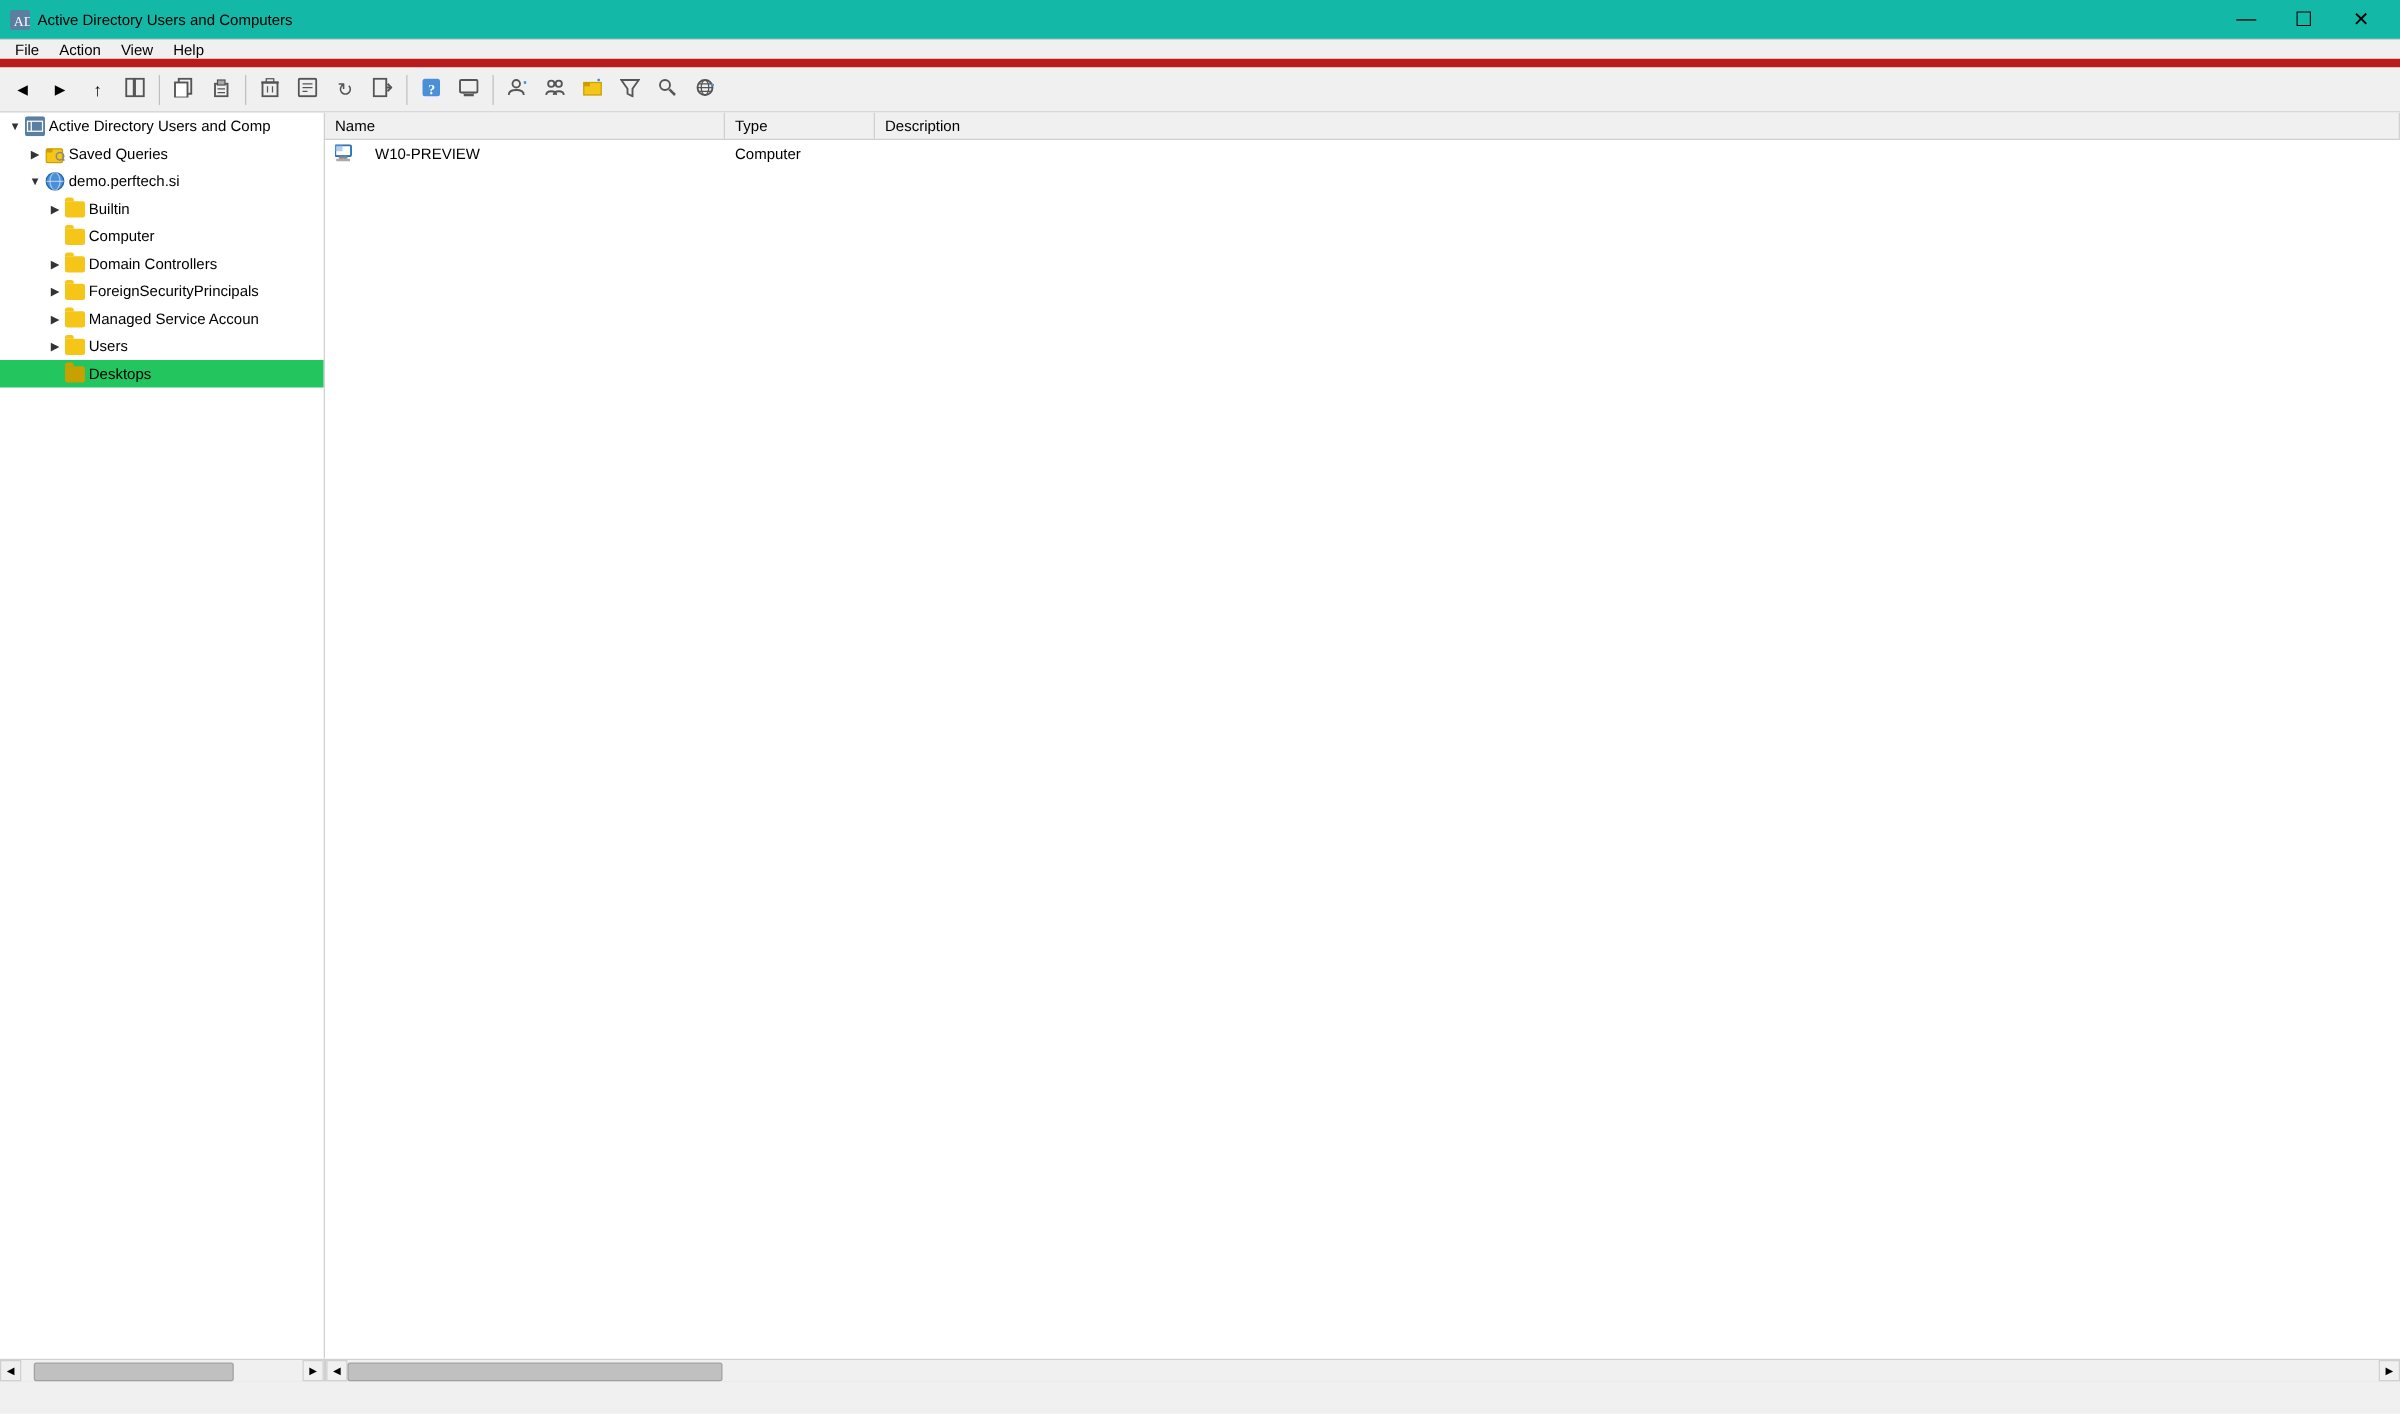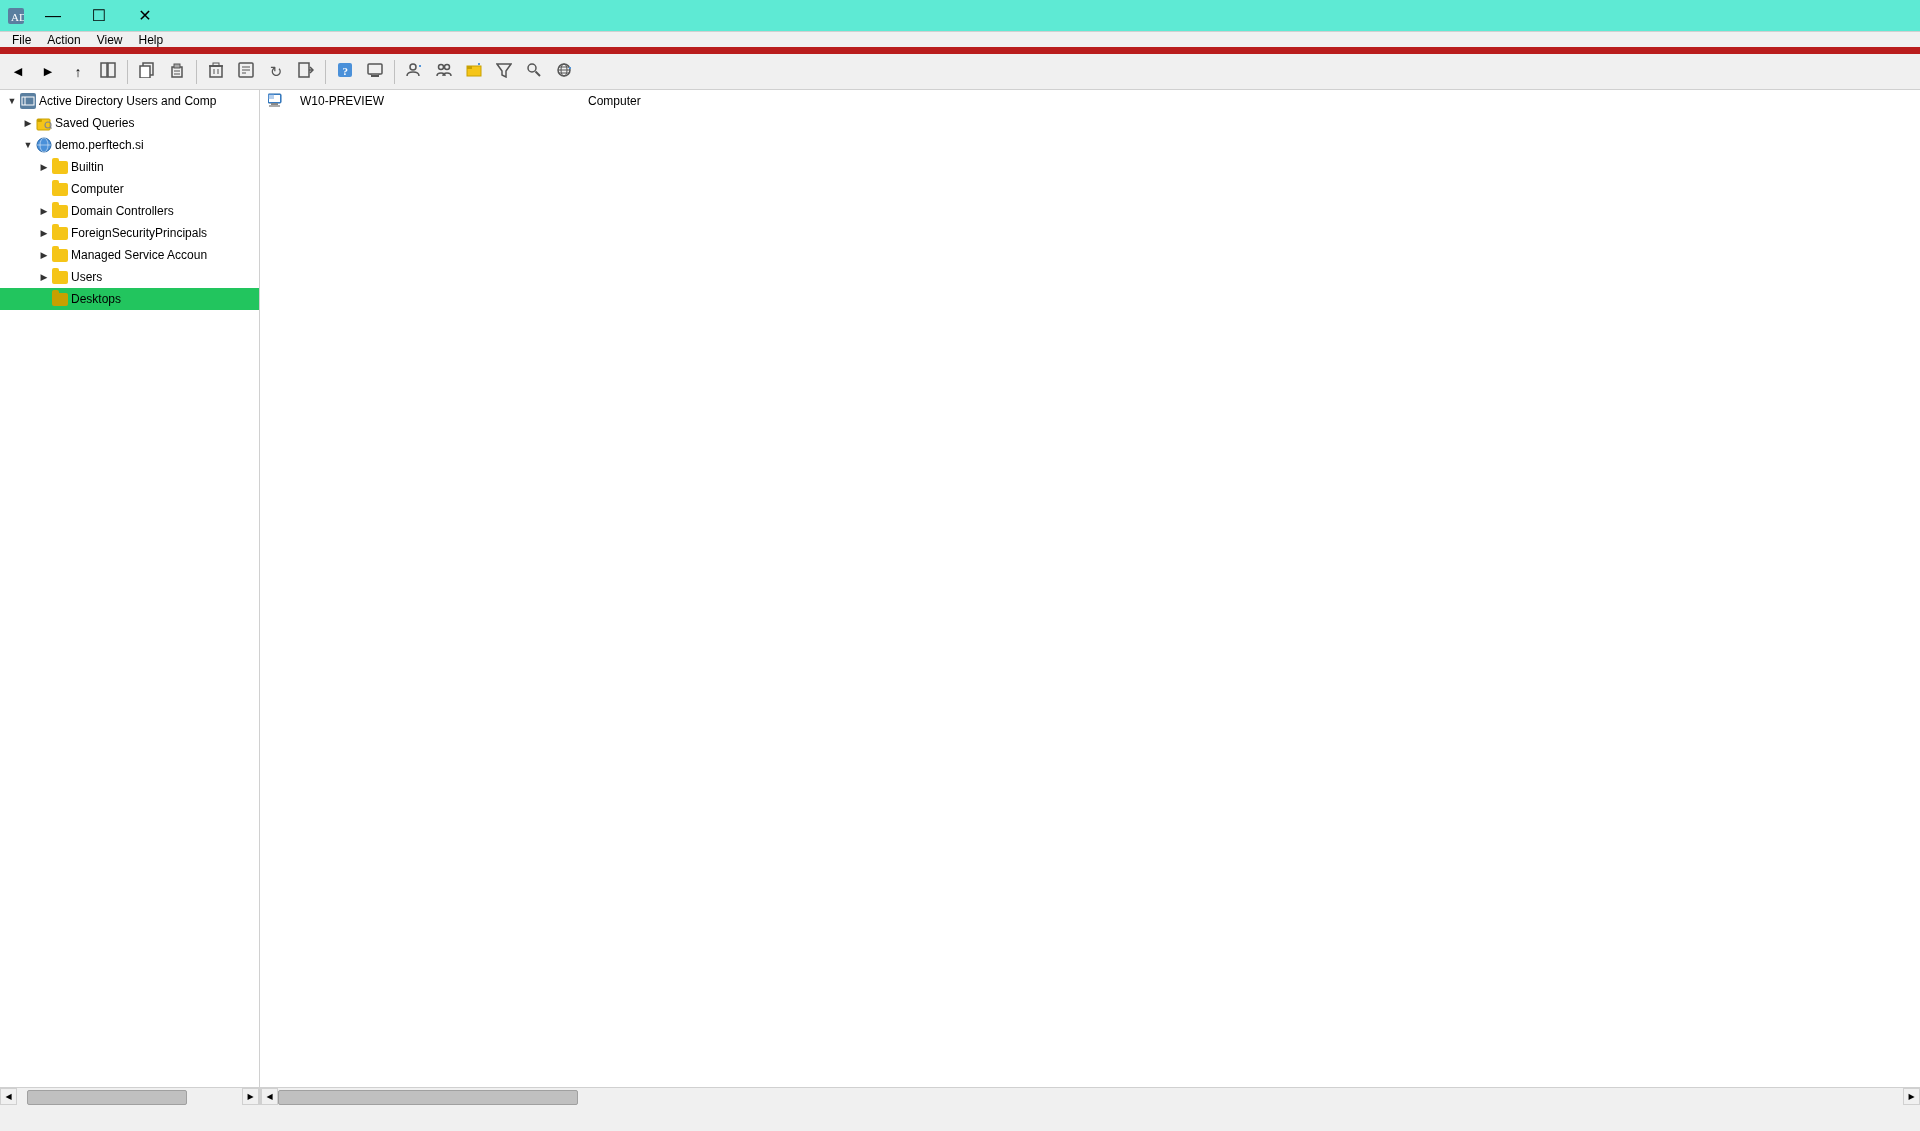--- a/index.html
+++ b/index.html
@@ -14,7 +14,7 @@
 
     
     .title-bar {
-      background: #5eead4;
+      background: #14b8a6;
       height: 32px;
       display: flex;
       align-items: center;

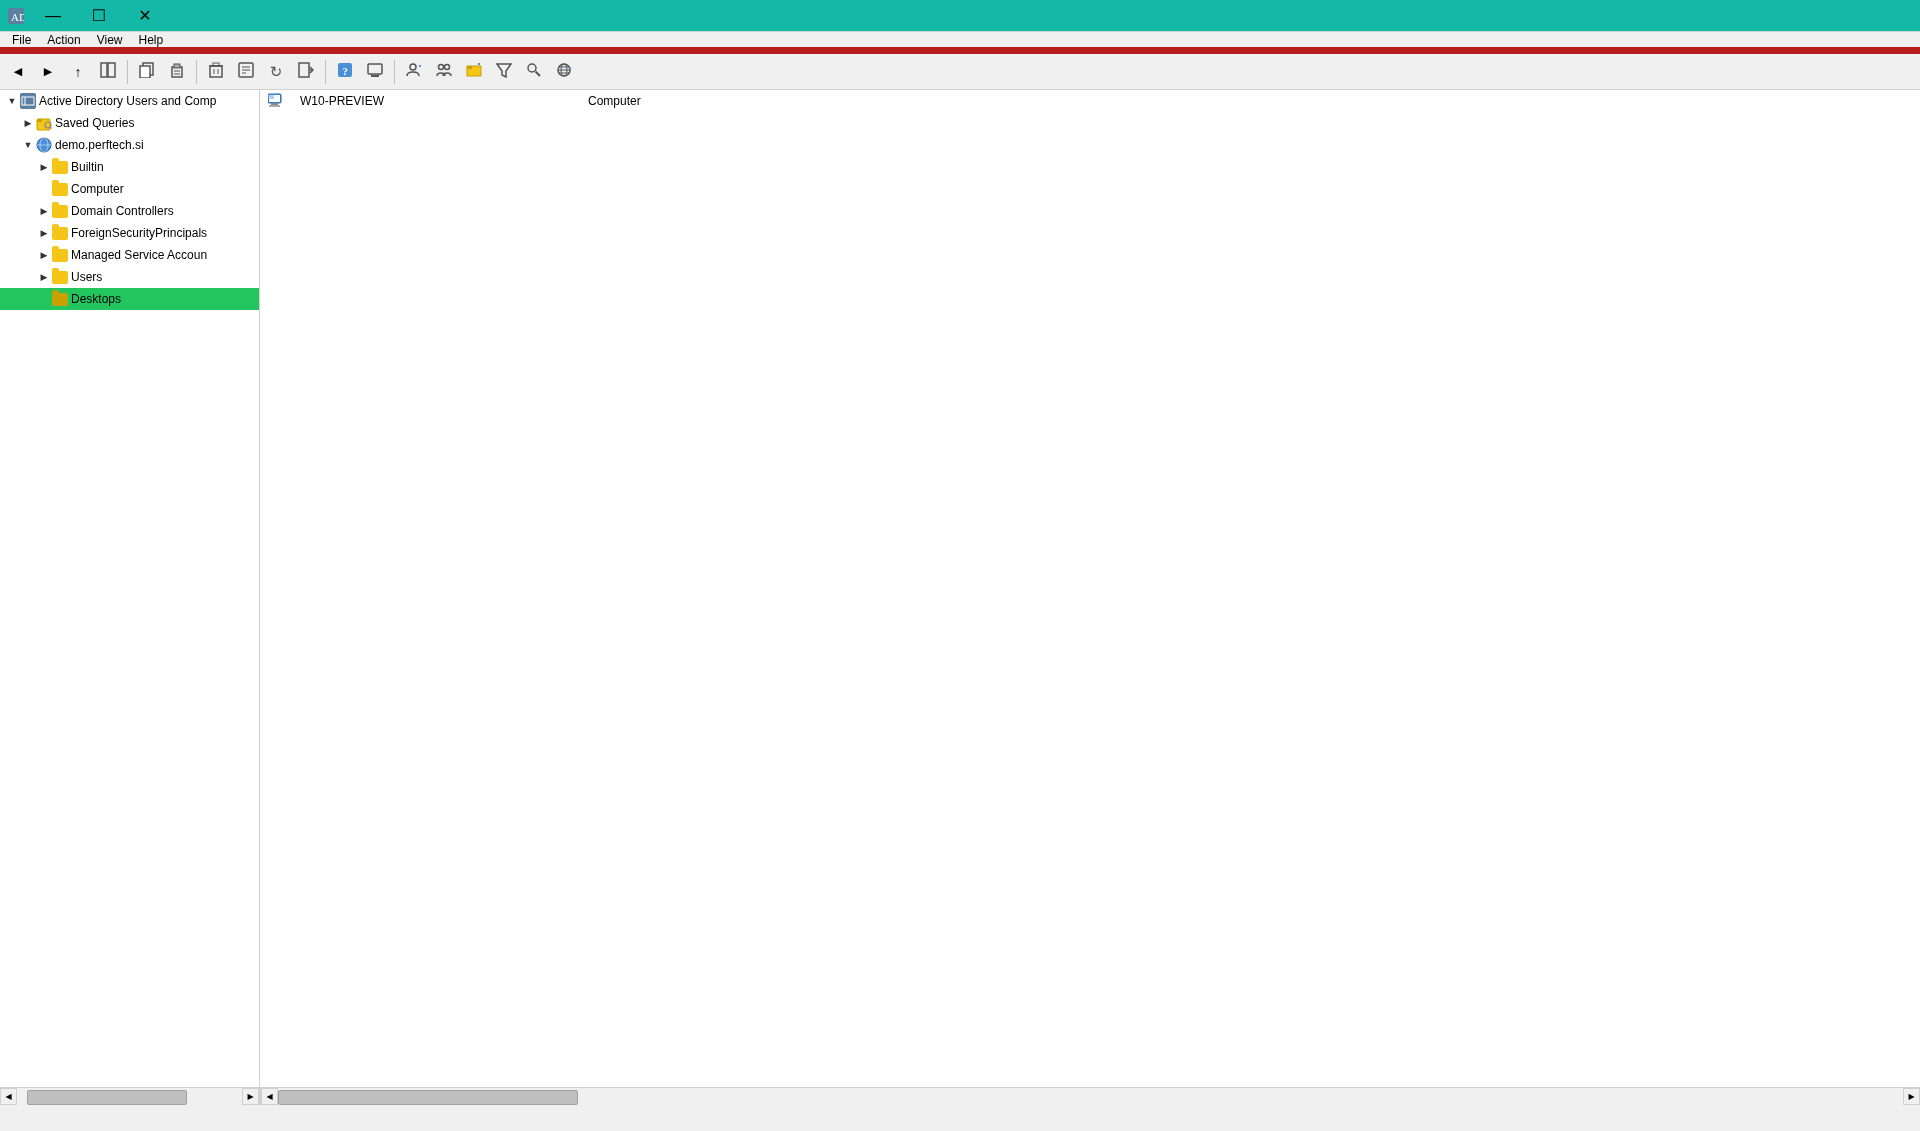--- a/index.html
+++ b/index.html
@@ -322,6 +322,7 @@
       <text x="3" y="13" font-size="11" fill="white" font-family="serif">AD</text>
     </svg>
   </div>
+  <span class="title-bar-text">Active Directory Users and Computers</span>
   <div class="title-bar-controls">
     <button class="title-bar-btn">—</button>
     <button class="title-bar-btn">☐</button>

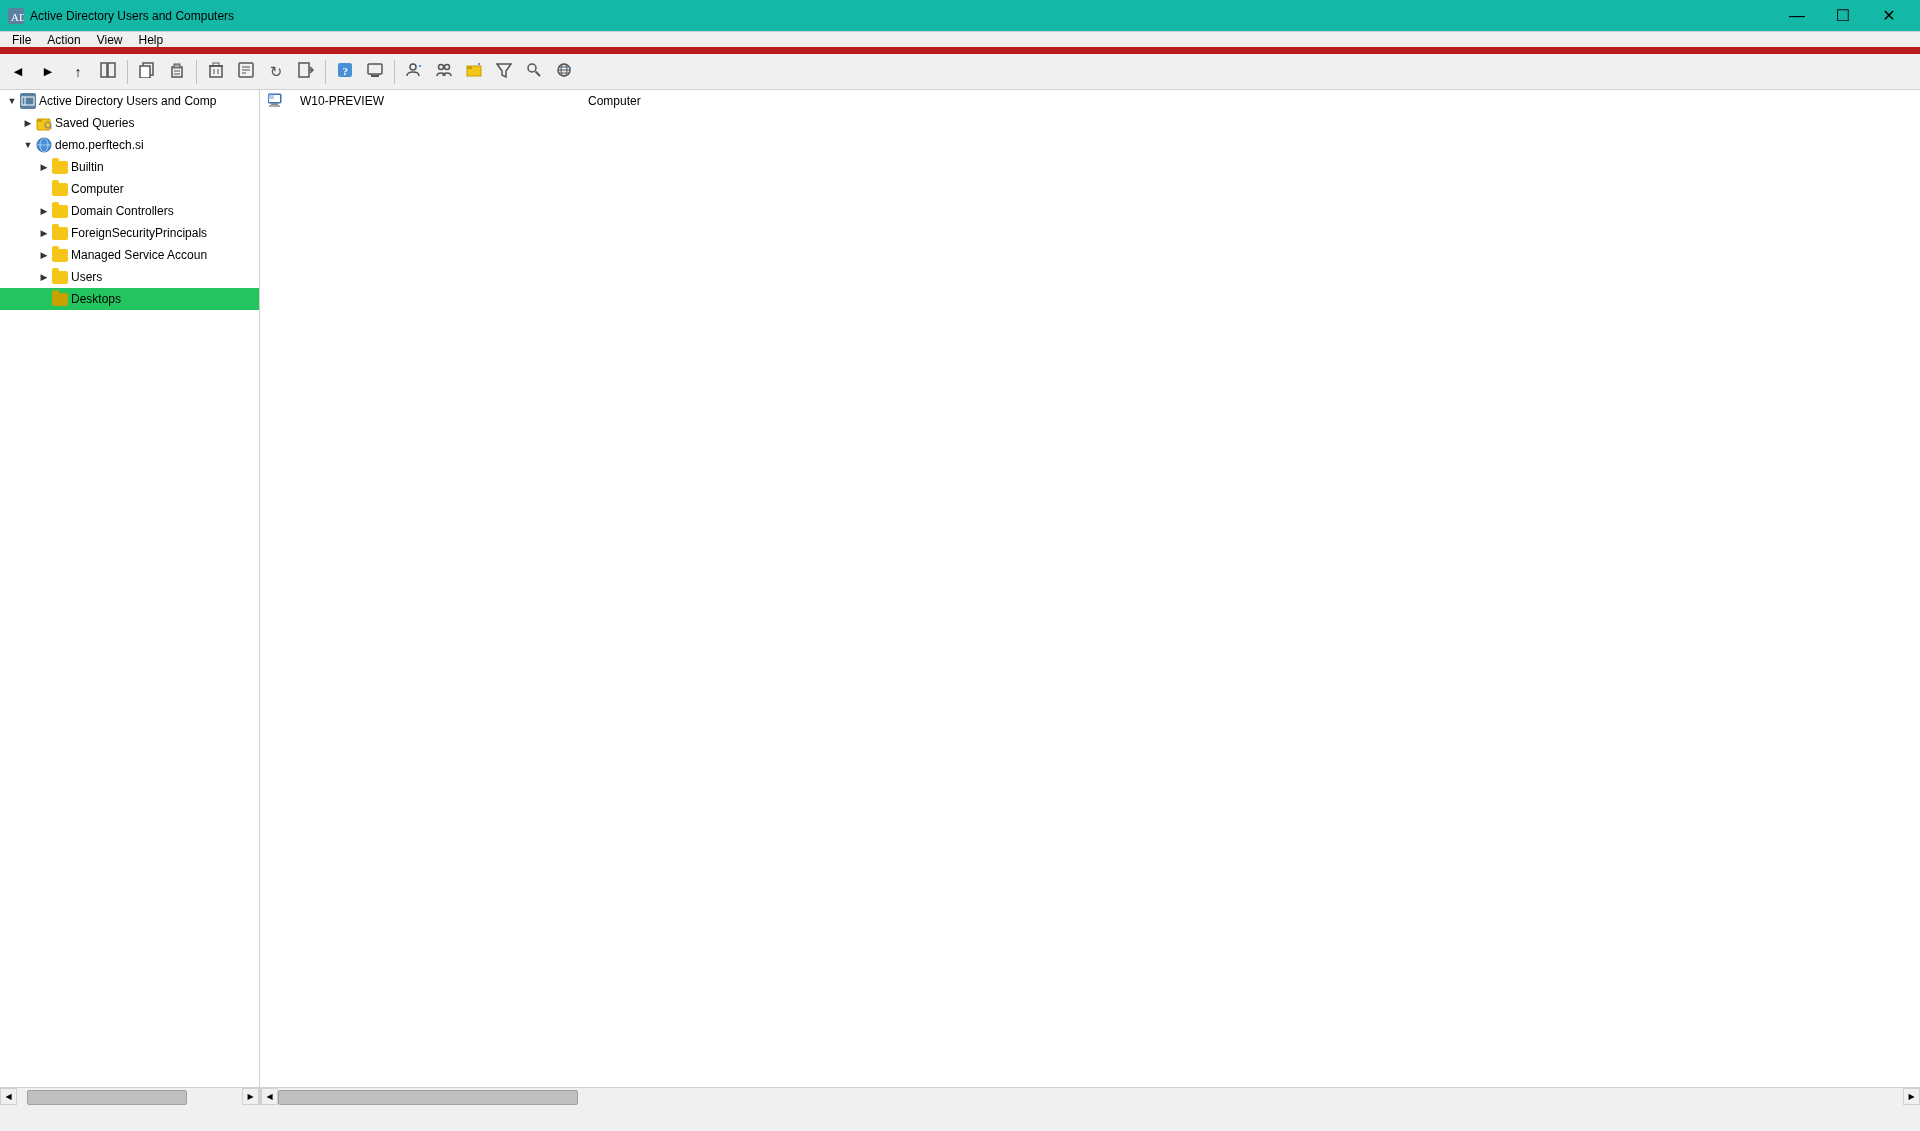--- a/index.html
+++ b/index.html
@@ -589,6 +589,17 @@
 
   <div class="content-panel">
 
+    <div class="column-header">
+      <div class="col-header-item col-name">
+        <span>Name</span>
+      </div>
+      <div class="col-header-item col-type">
+        <span>Type</span>
+      </div>
+      <div class="col-header-item col-desc">
+        <span>Description</span>
+      </div>
+    </div>
 
     <div class="content-list">
       <div class="list-row">

